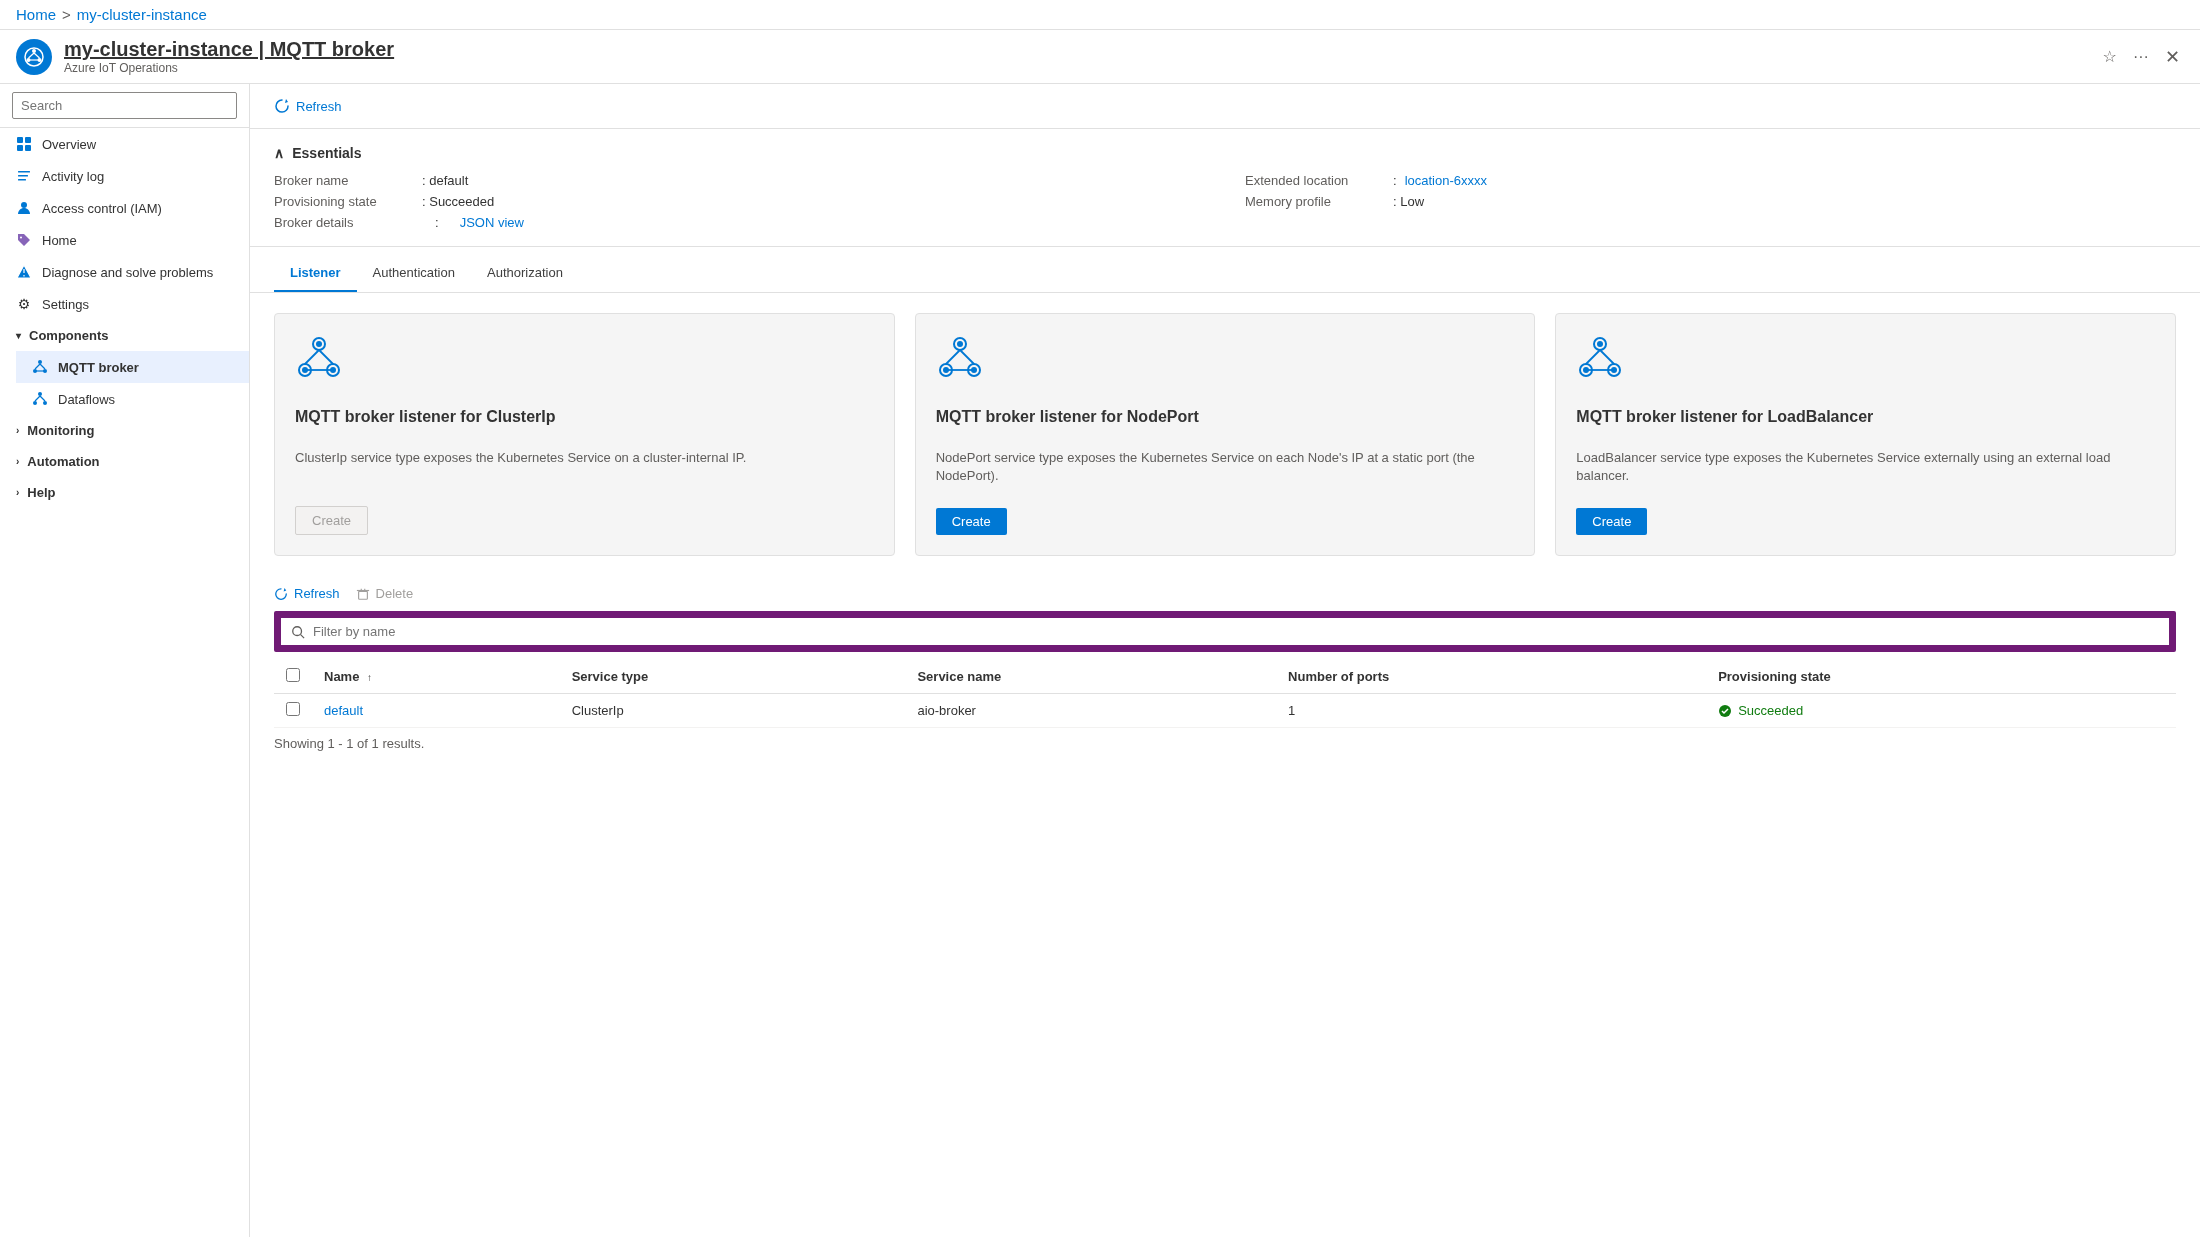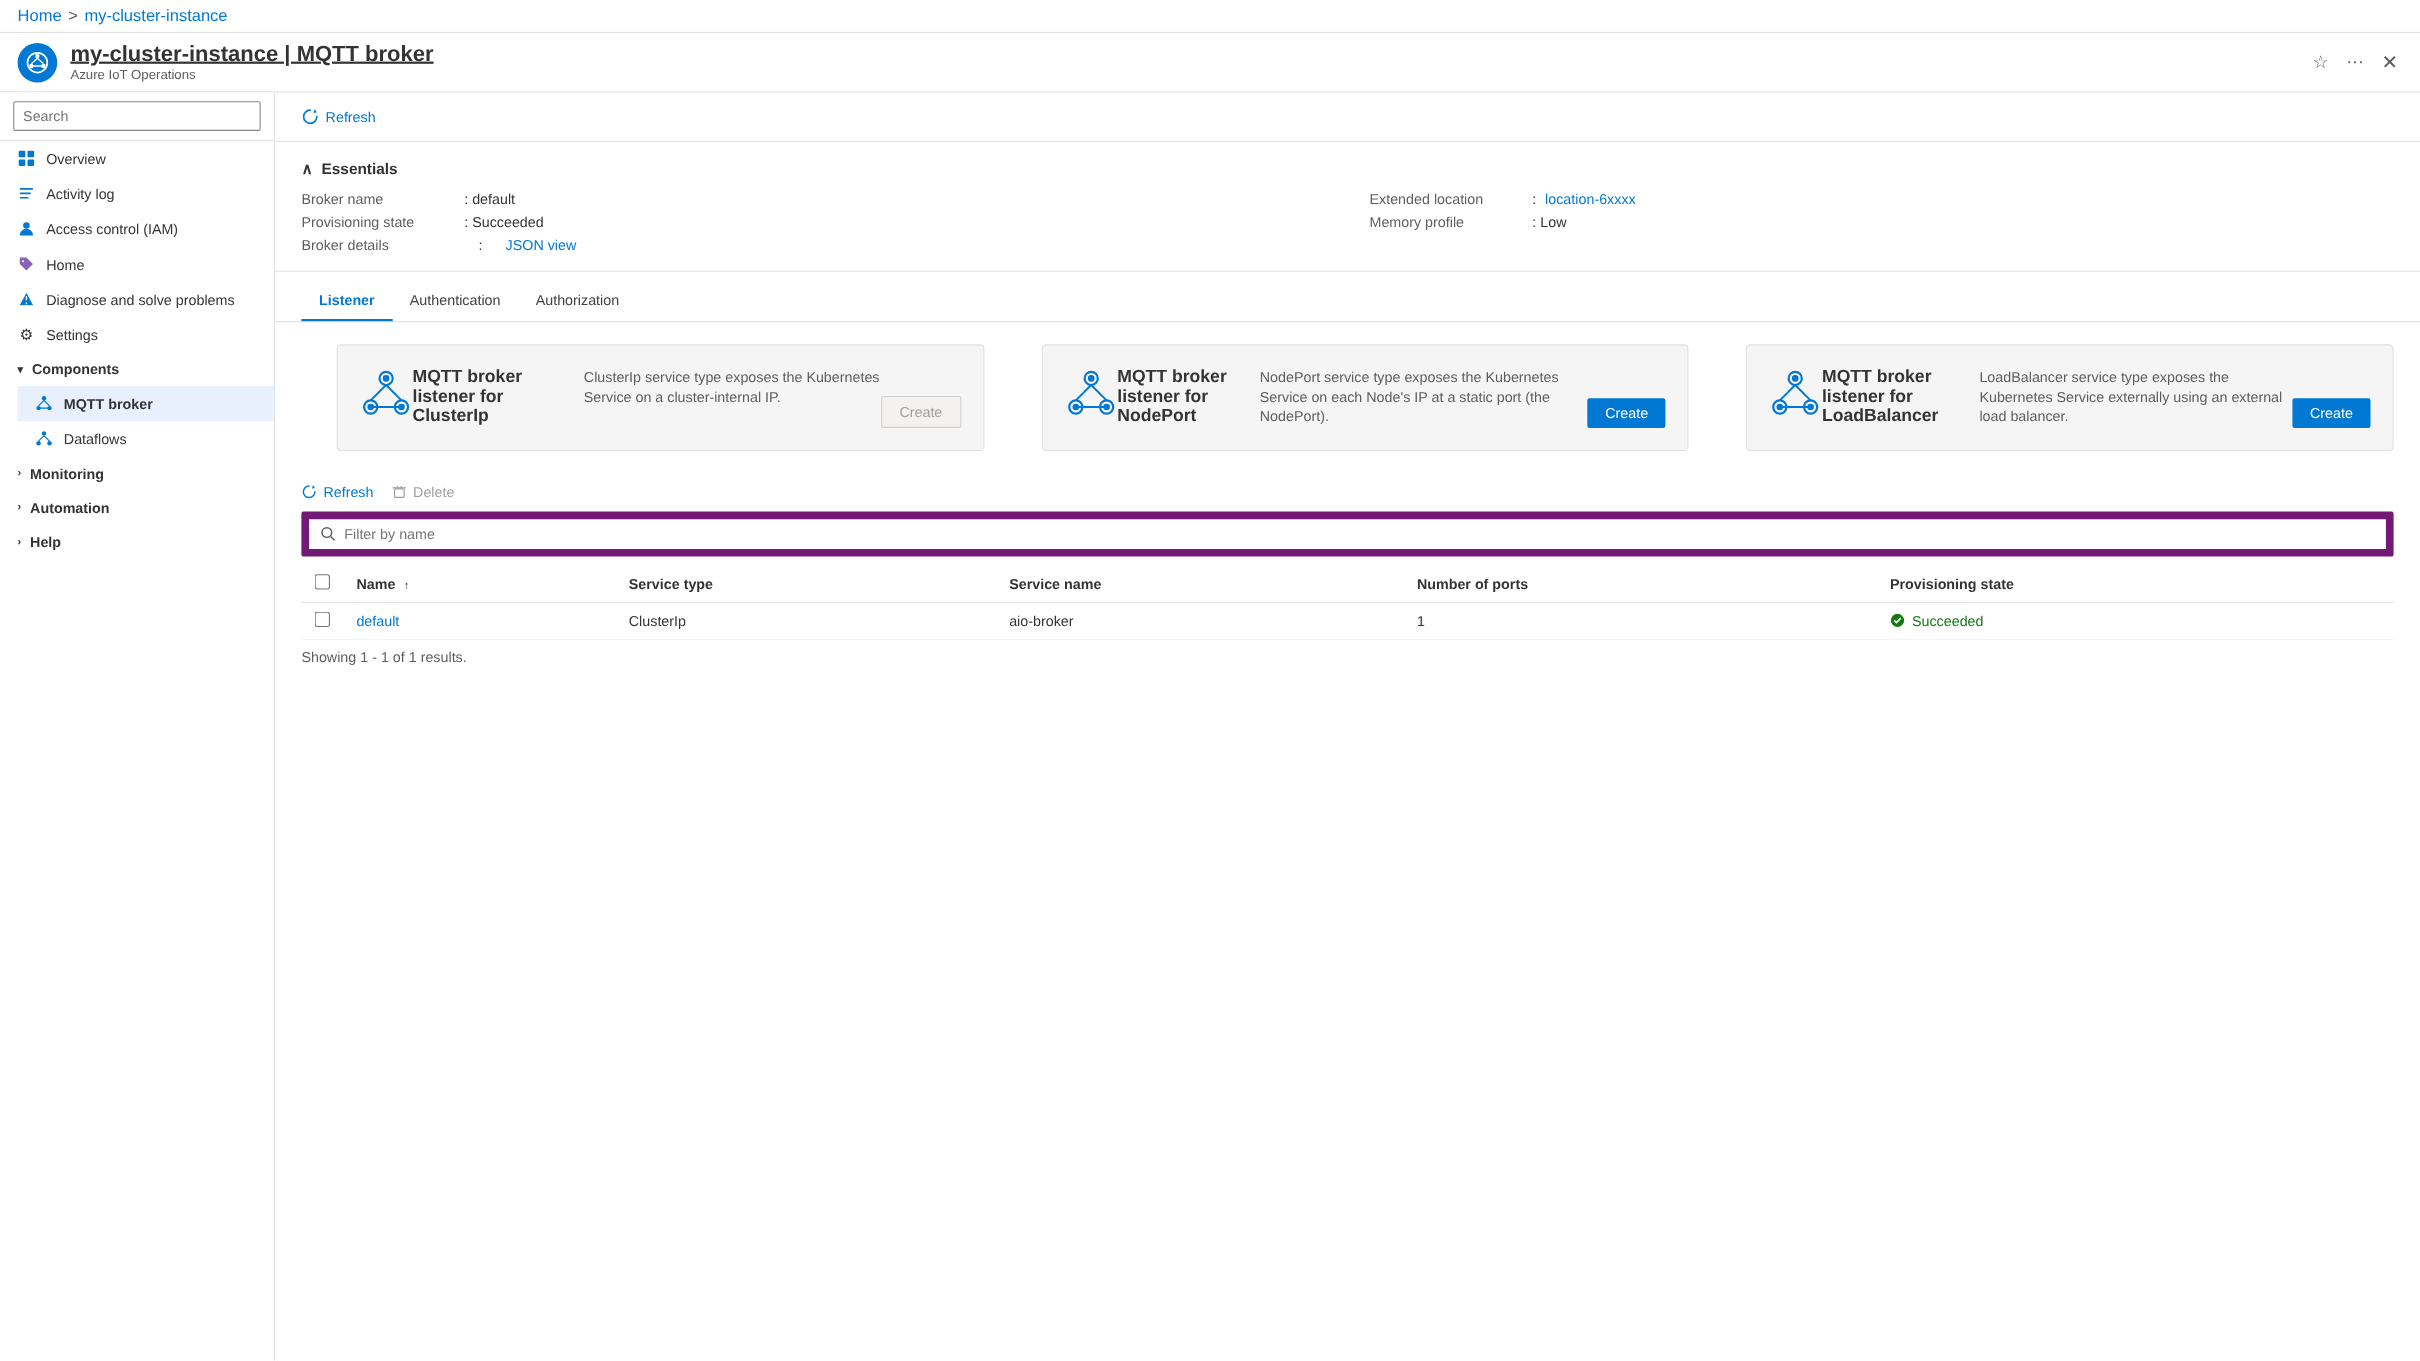--- a/index.html
+++ b/index.html
@@ -55,7 +55,7 @@
 
     
     .cards-container { display: flex; gap: 20px; padding: 20px 24px; }
-    .card { flex: 1; background: #f5f5f5; border: 1px solid #e0e0e0; border-radius: 4px; padding: 20px; display: flex; flex-direction: row; gap: 0; margin-left: 32px; }
+    .card { flex: 1; background: #f5f5f5; border: 1px solid #e0e0e0; border-radius: 4px; padding: 20px; display: flex; flex-direction: column; gap: 23px; }
     .card-title { font-size: 16px; font-weight: 600; color: #333; }
     .card-desc { font-size: 13px; color: #605e5c; line-height: 1.4; }
     .card-btn { align-self: flex-start; margin-top: auto; padding: 6px 16px; background: #0078d4; color: white; border: none; border-radius: 2px; cursor: pointer; font-size: 13px; }

